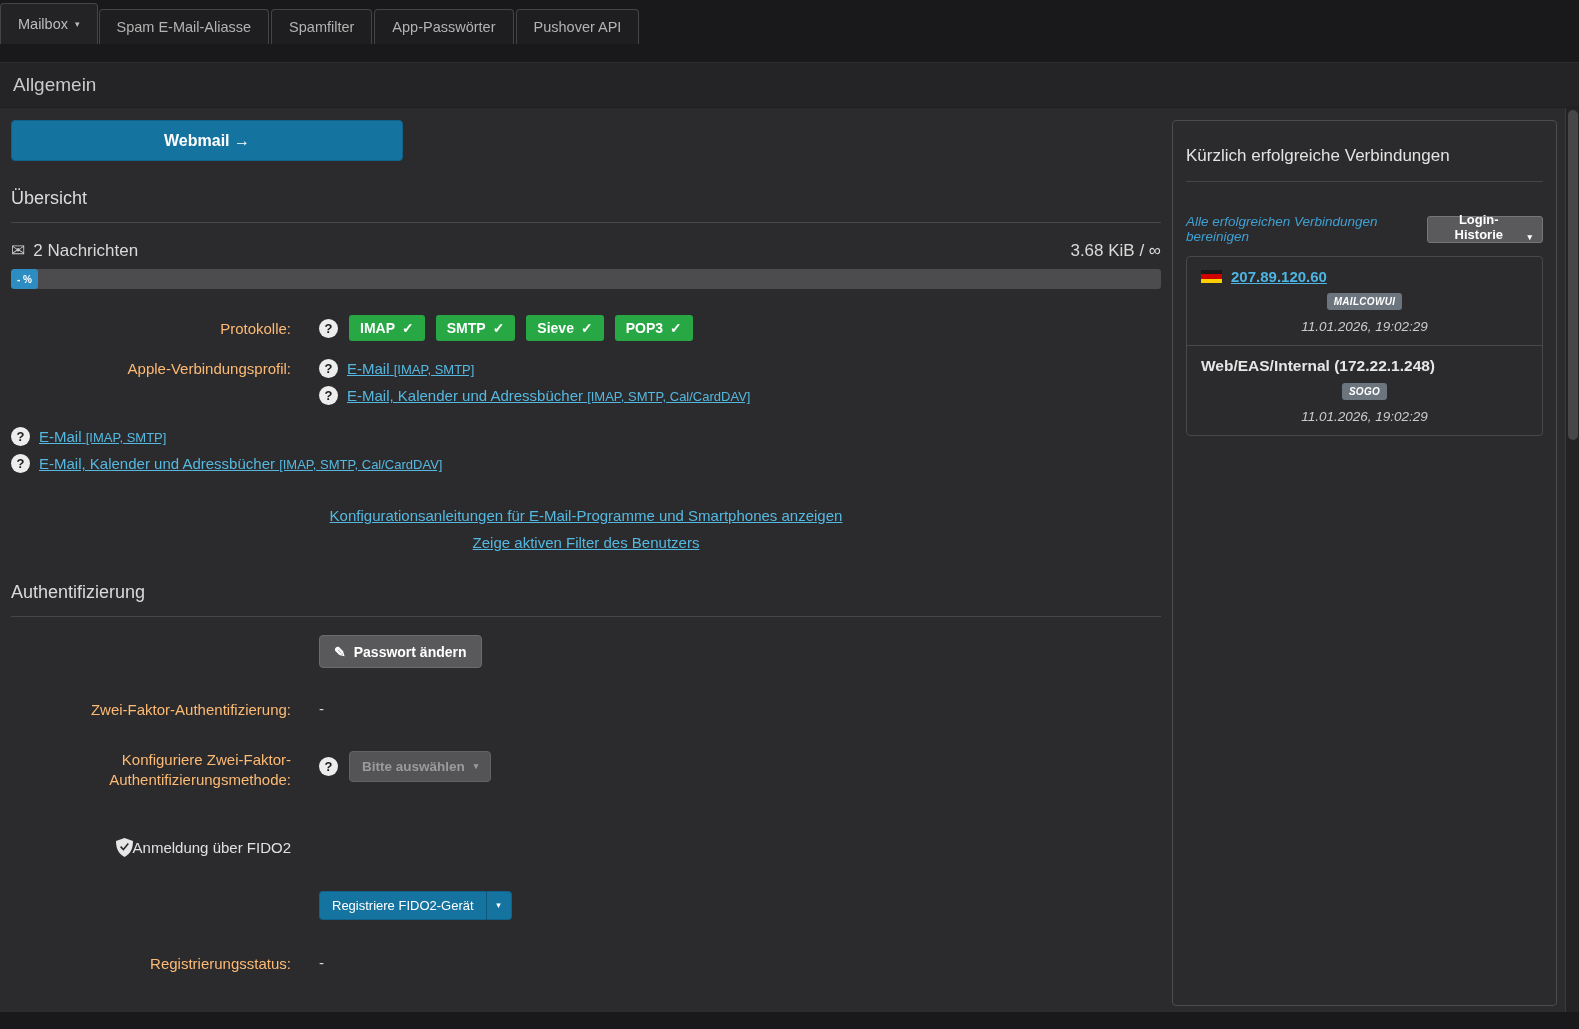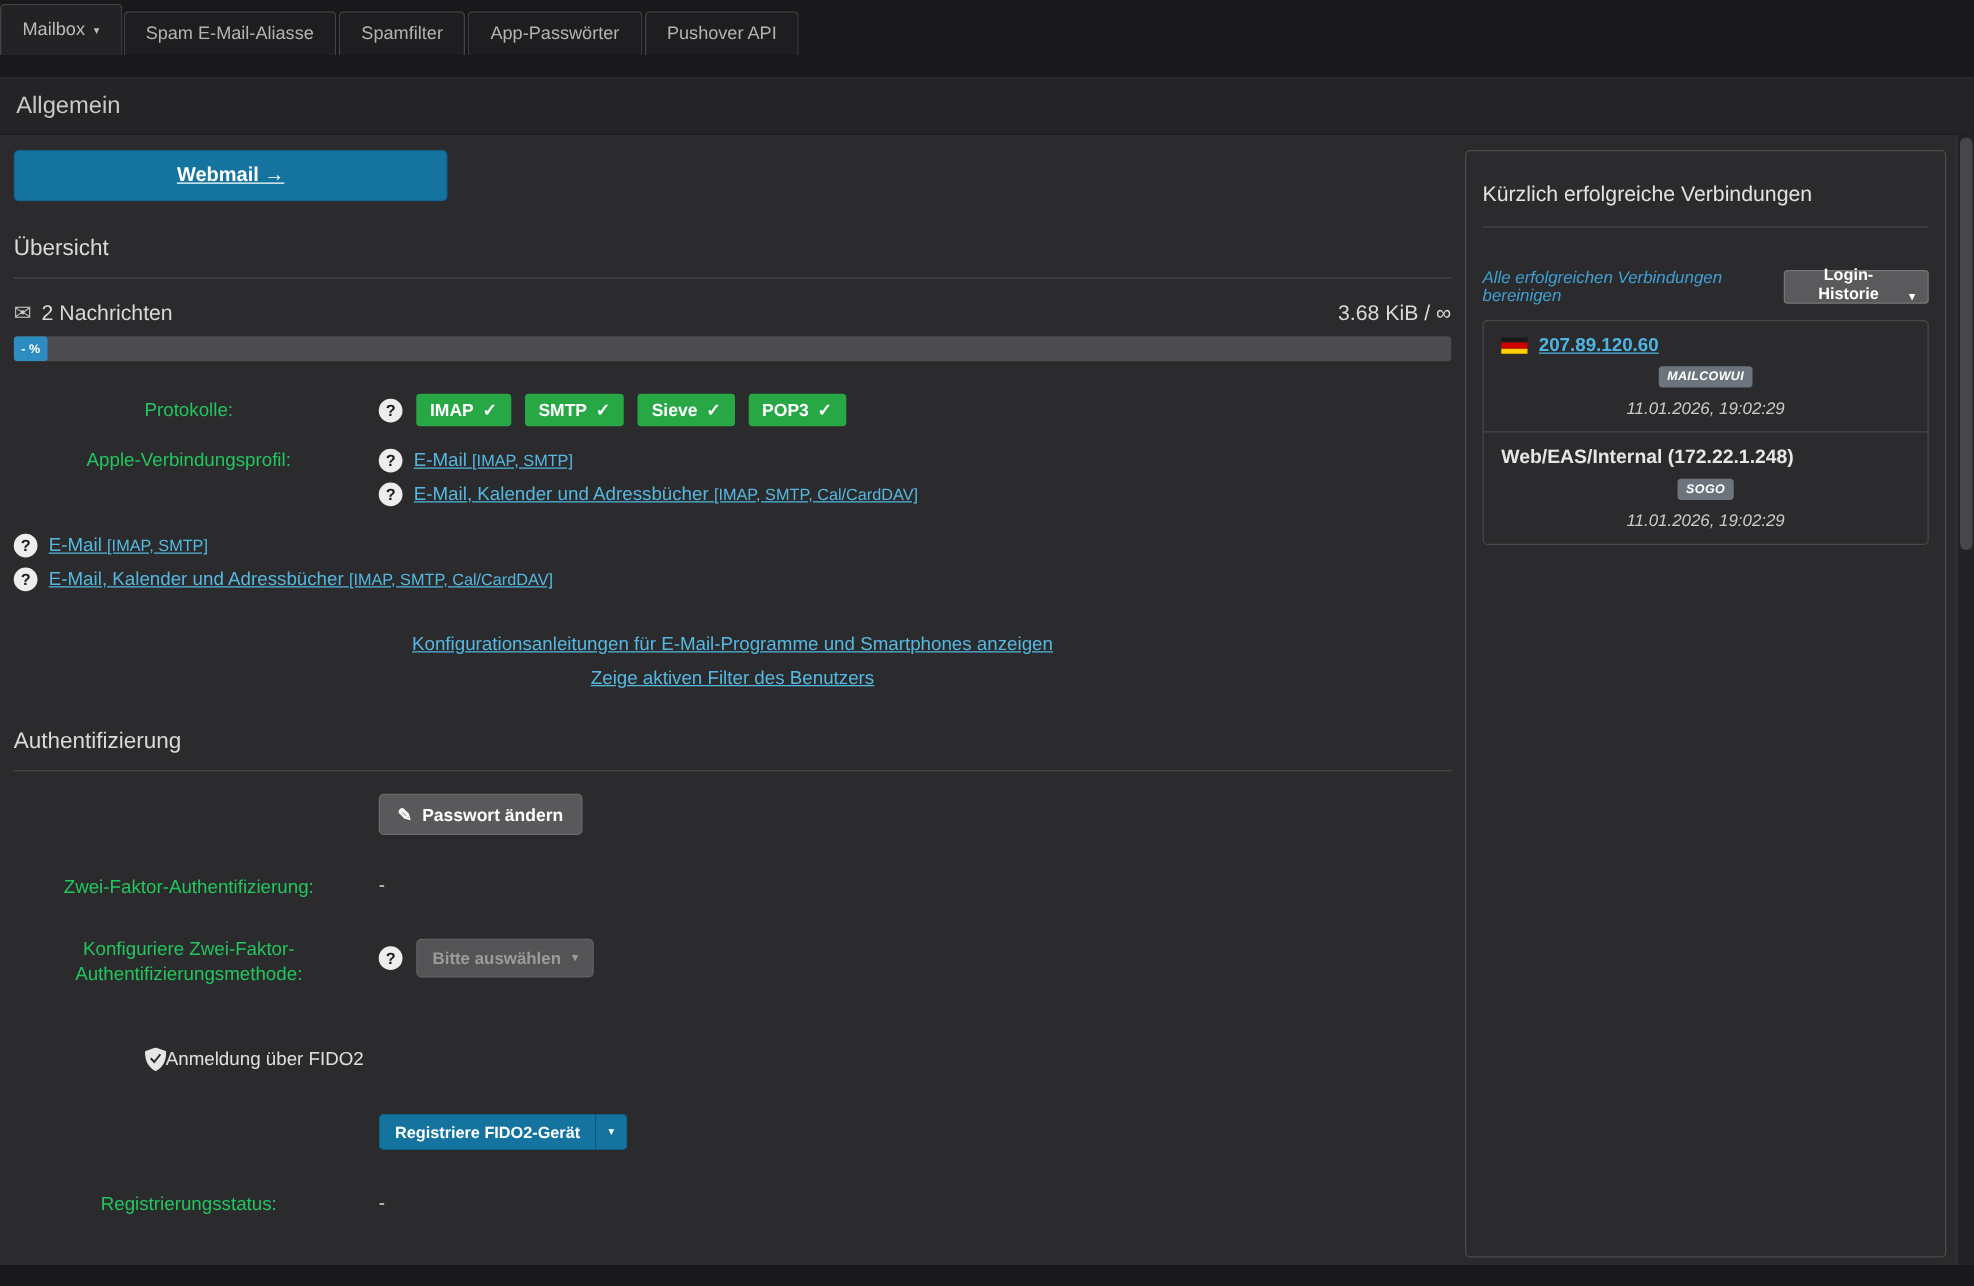--- a/index.html
+++ b/index.html
@@ -39,9 +39,9 @@
   .left-col { width:1150px; }
   
   .webmail-btn {
-    width:347px; height:41px; background:#15749f; border:1px solid #10618b;
+    width:392px; height:41px; background:#15749f; border:1px solid #10618b;
     border-radius:4px; color:#fff; font-weight:bold; font-size:16px;
-    display:flex; align-items:center; justify-content:center; gap:8px; cursor:pointer;text-decoration:underline;
+    display:flex; align-items:center; justify-content:center; gap:8px; cursor:pointer;
   }
   .section-heading { font-size:18px; color:#dadada; margin-top:27px; }
   .hr { border-top:1px solid #47474a; margin-top:13px; }

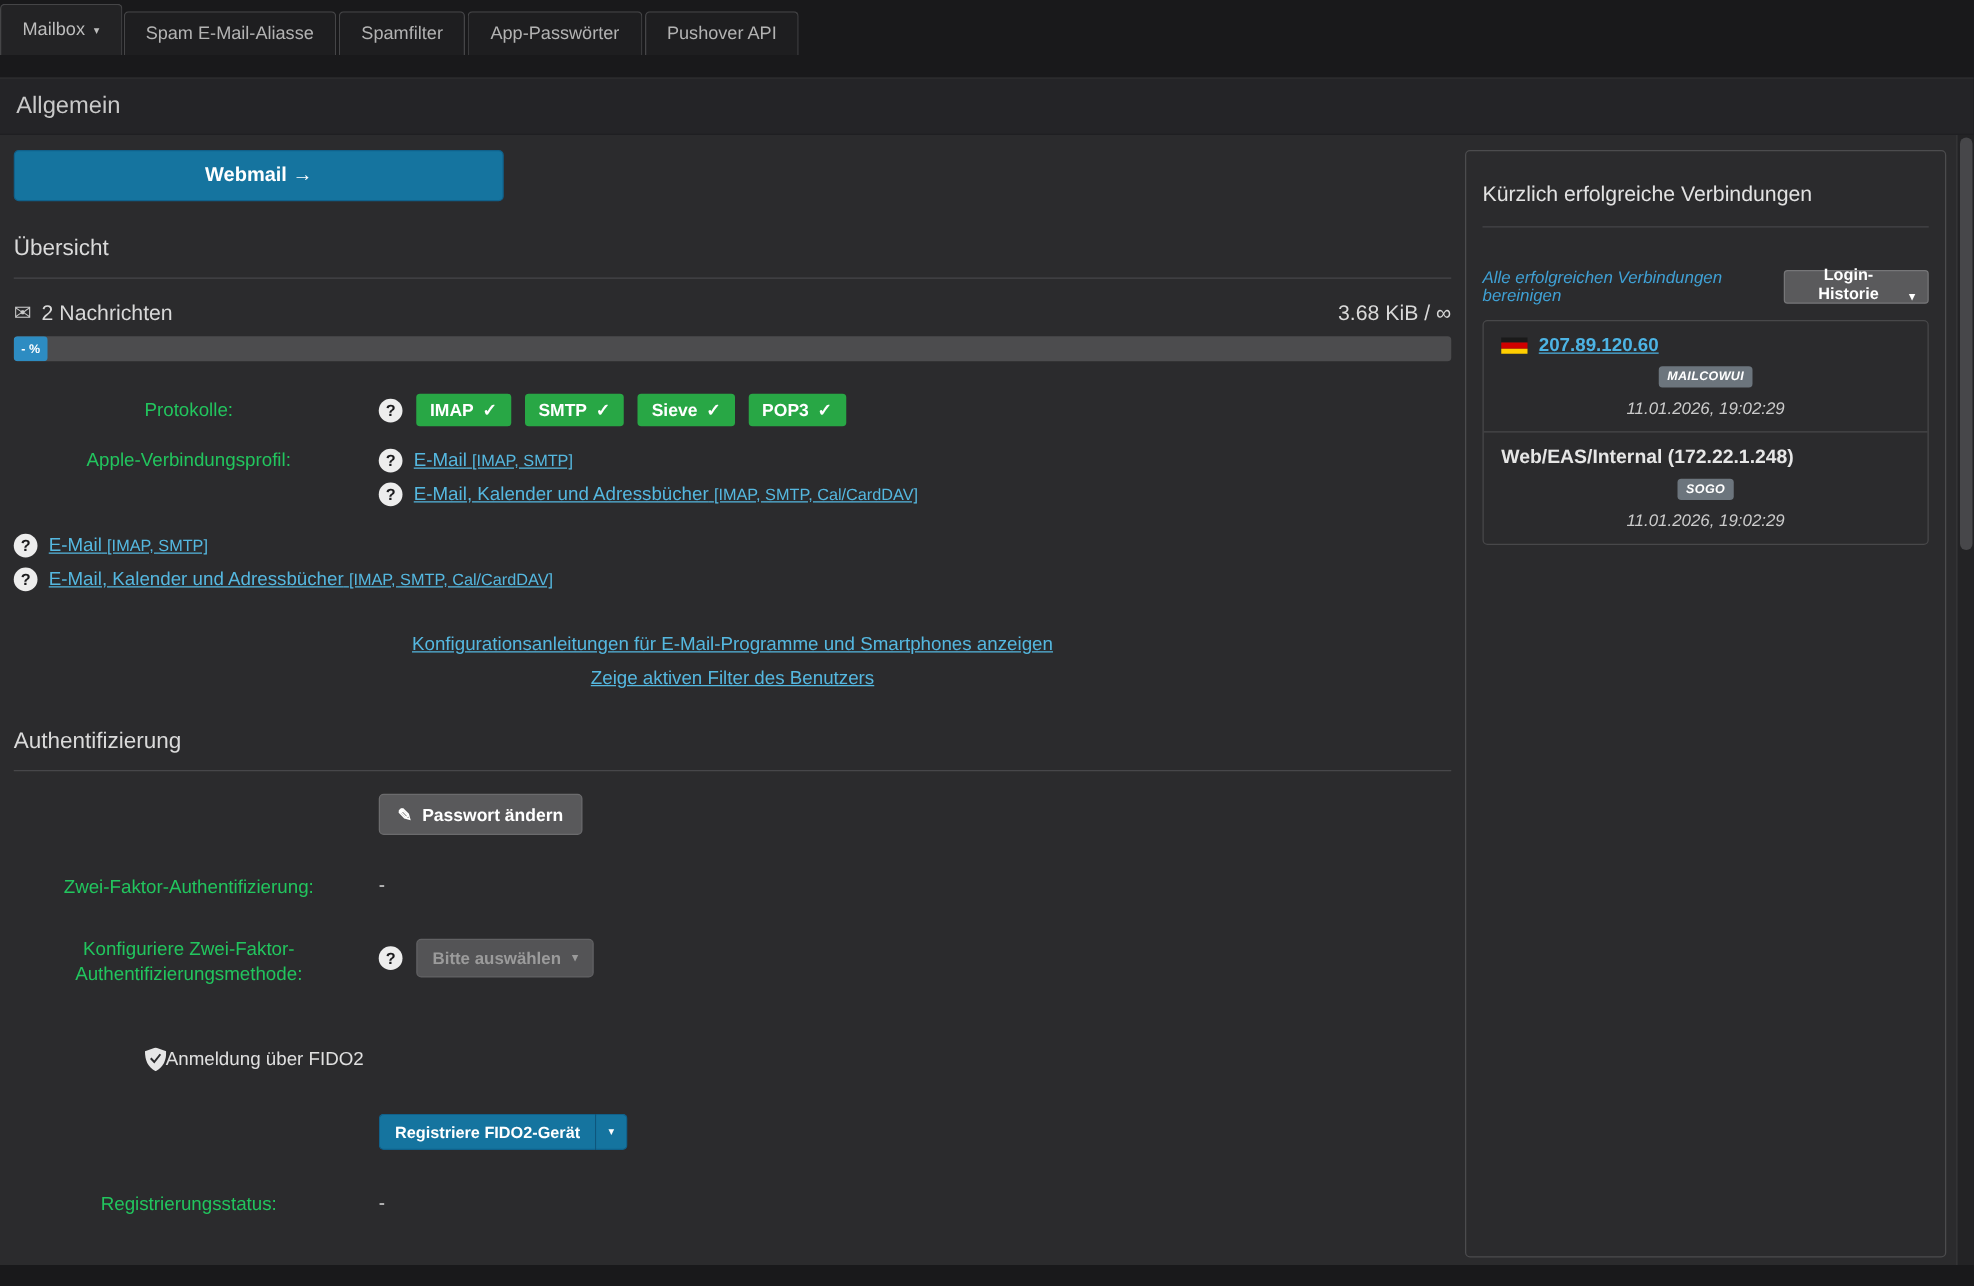--- a/index.html
+++ b/index.html
@@ -59,8 +59,8 @@
   
   .form-row { display:flex; align-items:flex-start; }
   .form-label {
-    width:280px; margin-right:12px; text-align:center;
-    font-size:15px; color:#22c55e; padding-top:4px; line-height:20px;
+    width:280px; margin-right:28px; text-align:right;
+    font-size:15px; color:#fdba74; padding-top:4px; line-height:20px;
   }
   .form-content { flex:1; }
   .help-icon {

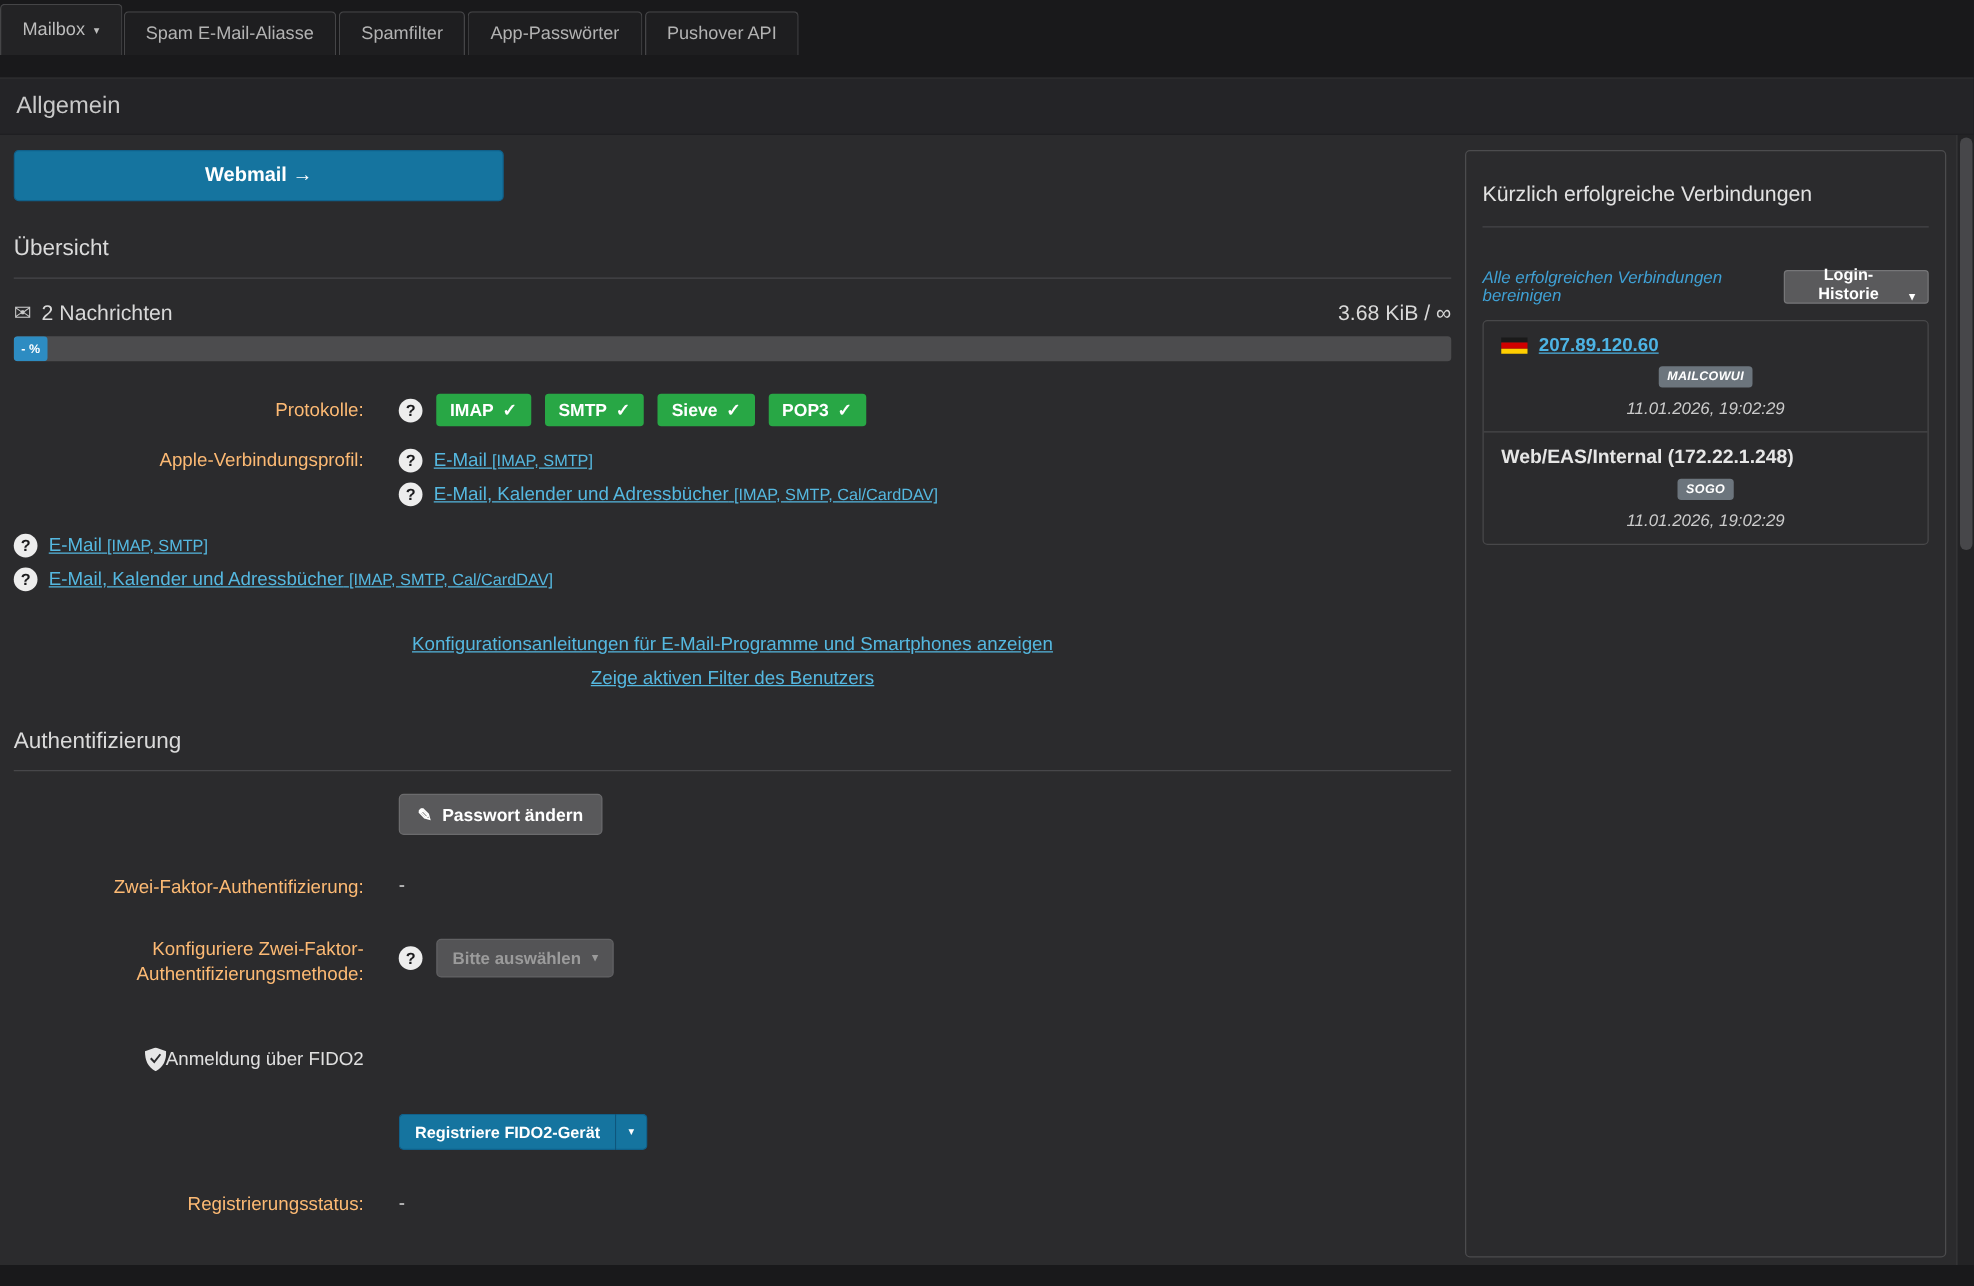--- a/index.html
+++ b/index.html
@@ -104,7 +104,7 @@
   .btn-split { display:inline-flex; height:29px; cursor:pointer; }
   .btn-split .main {
     background:#15749f; border:1px solid #10618b; border-right:none;
-    border-radius:4px 0 0 4px; color:#fff; font-weight:bold; font-size:13px;
+    border-radius:4px 0 0 4px; color:#fff; font-weight:normal; font-size:13px;
     display:flex; align-items:center; padding:0 12px;
   }
   .btn-split .toggle {

